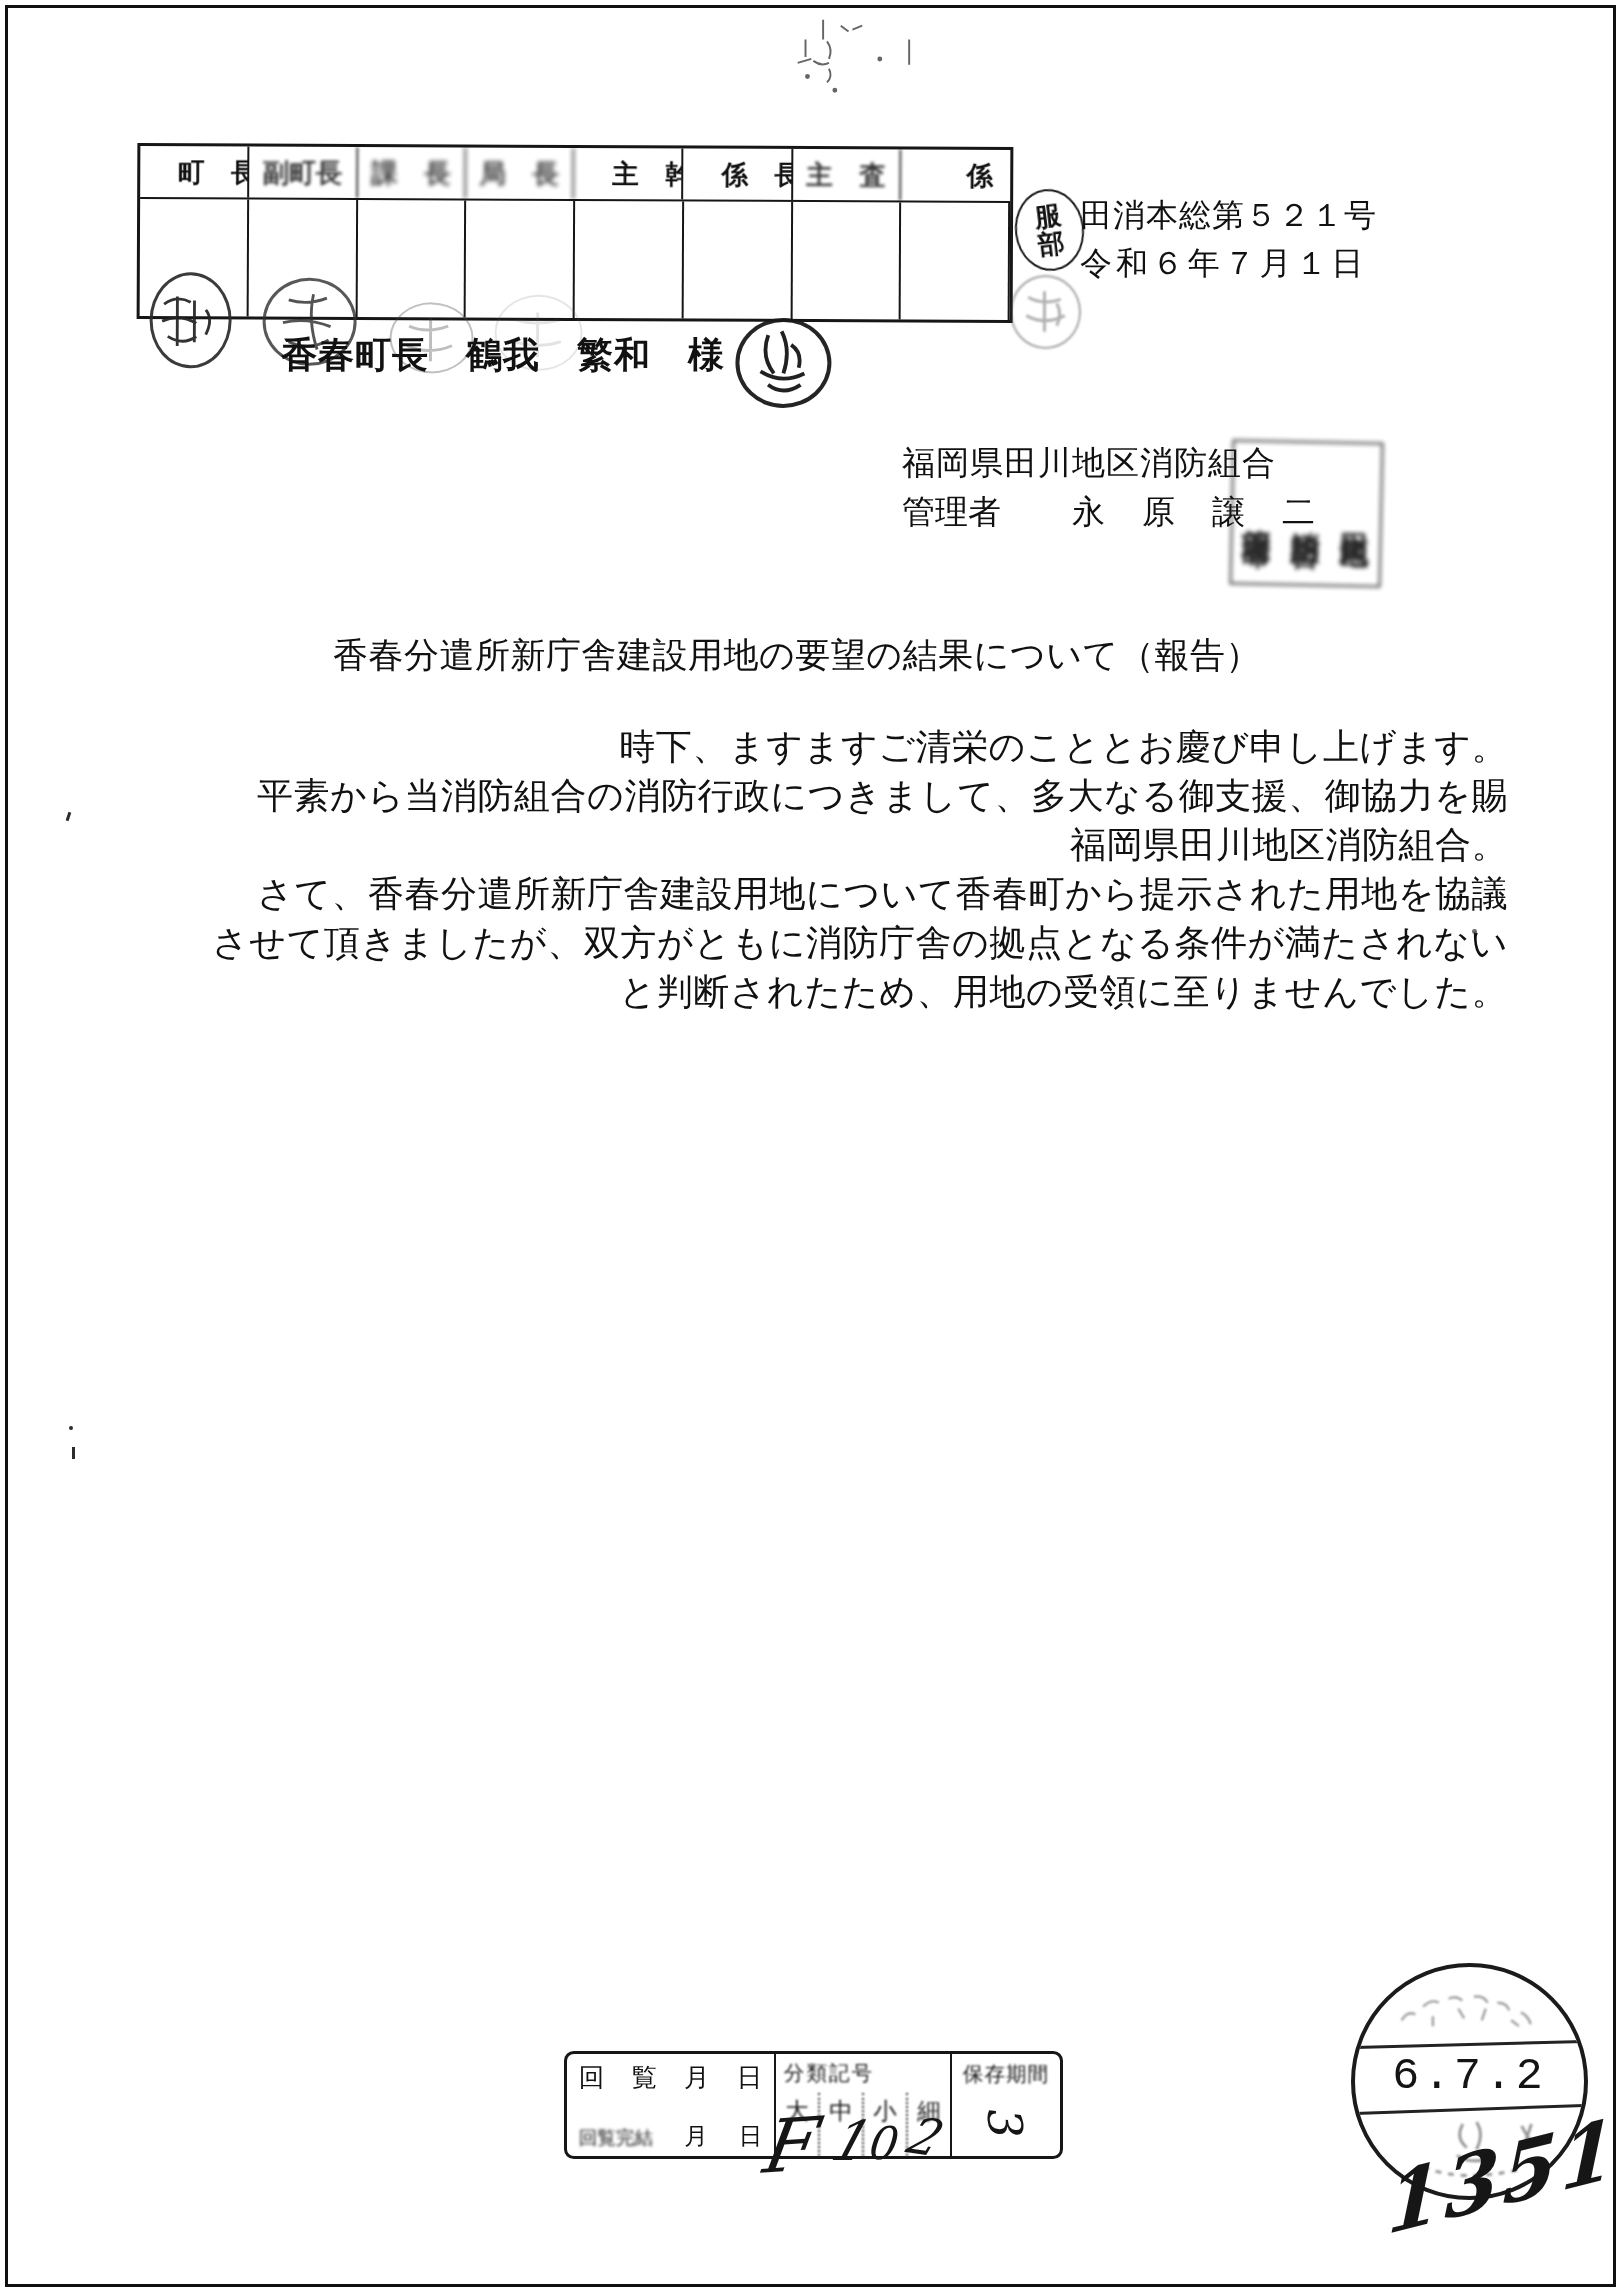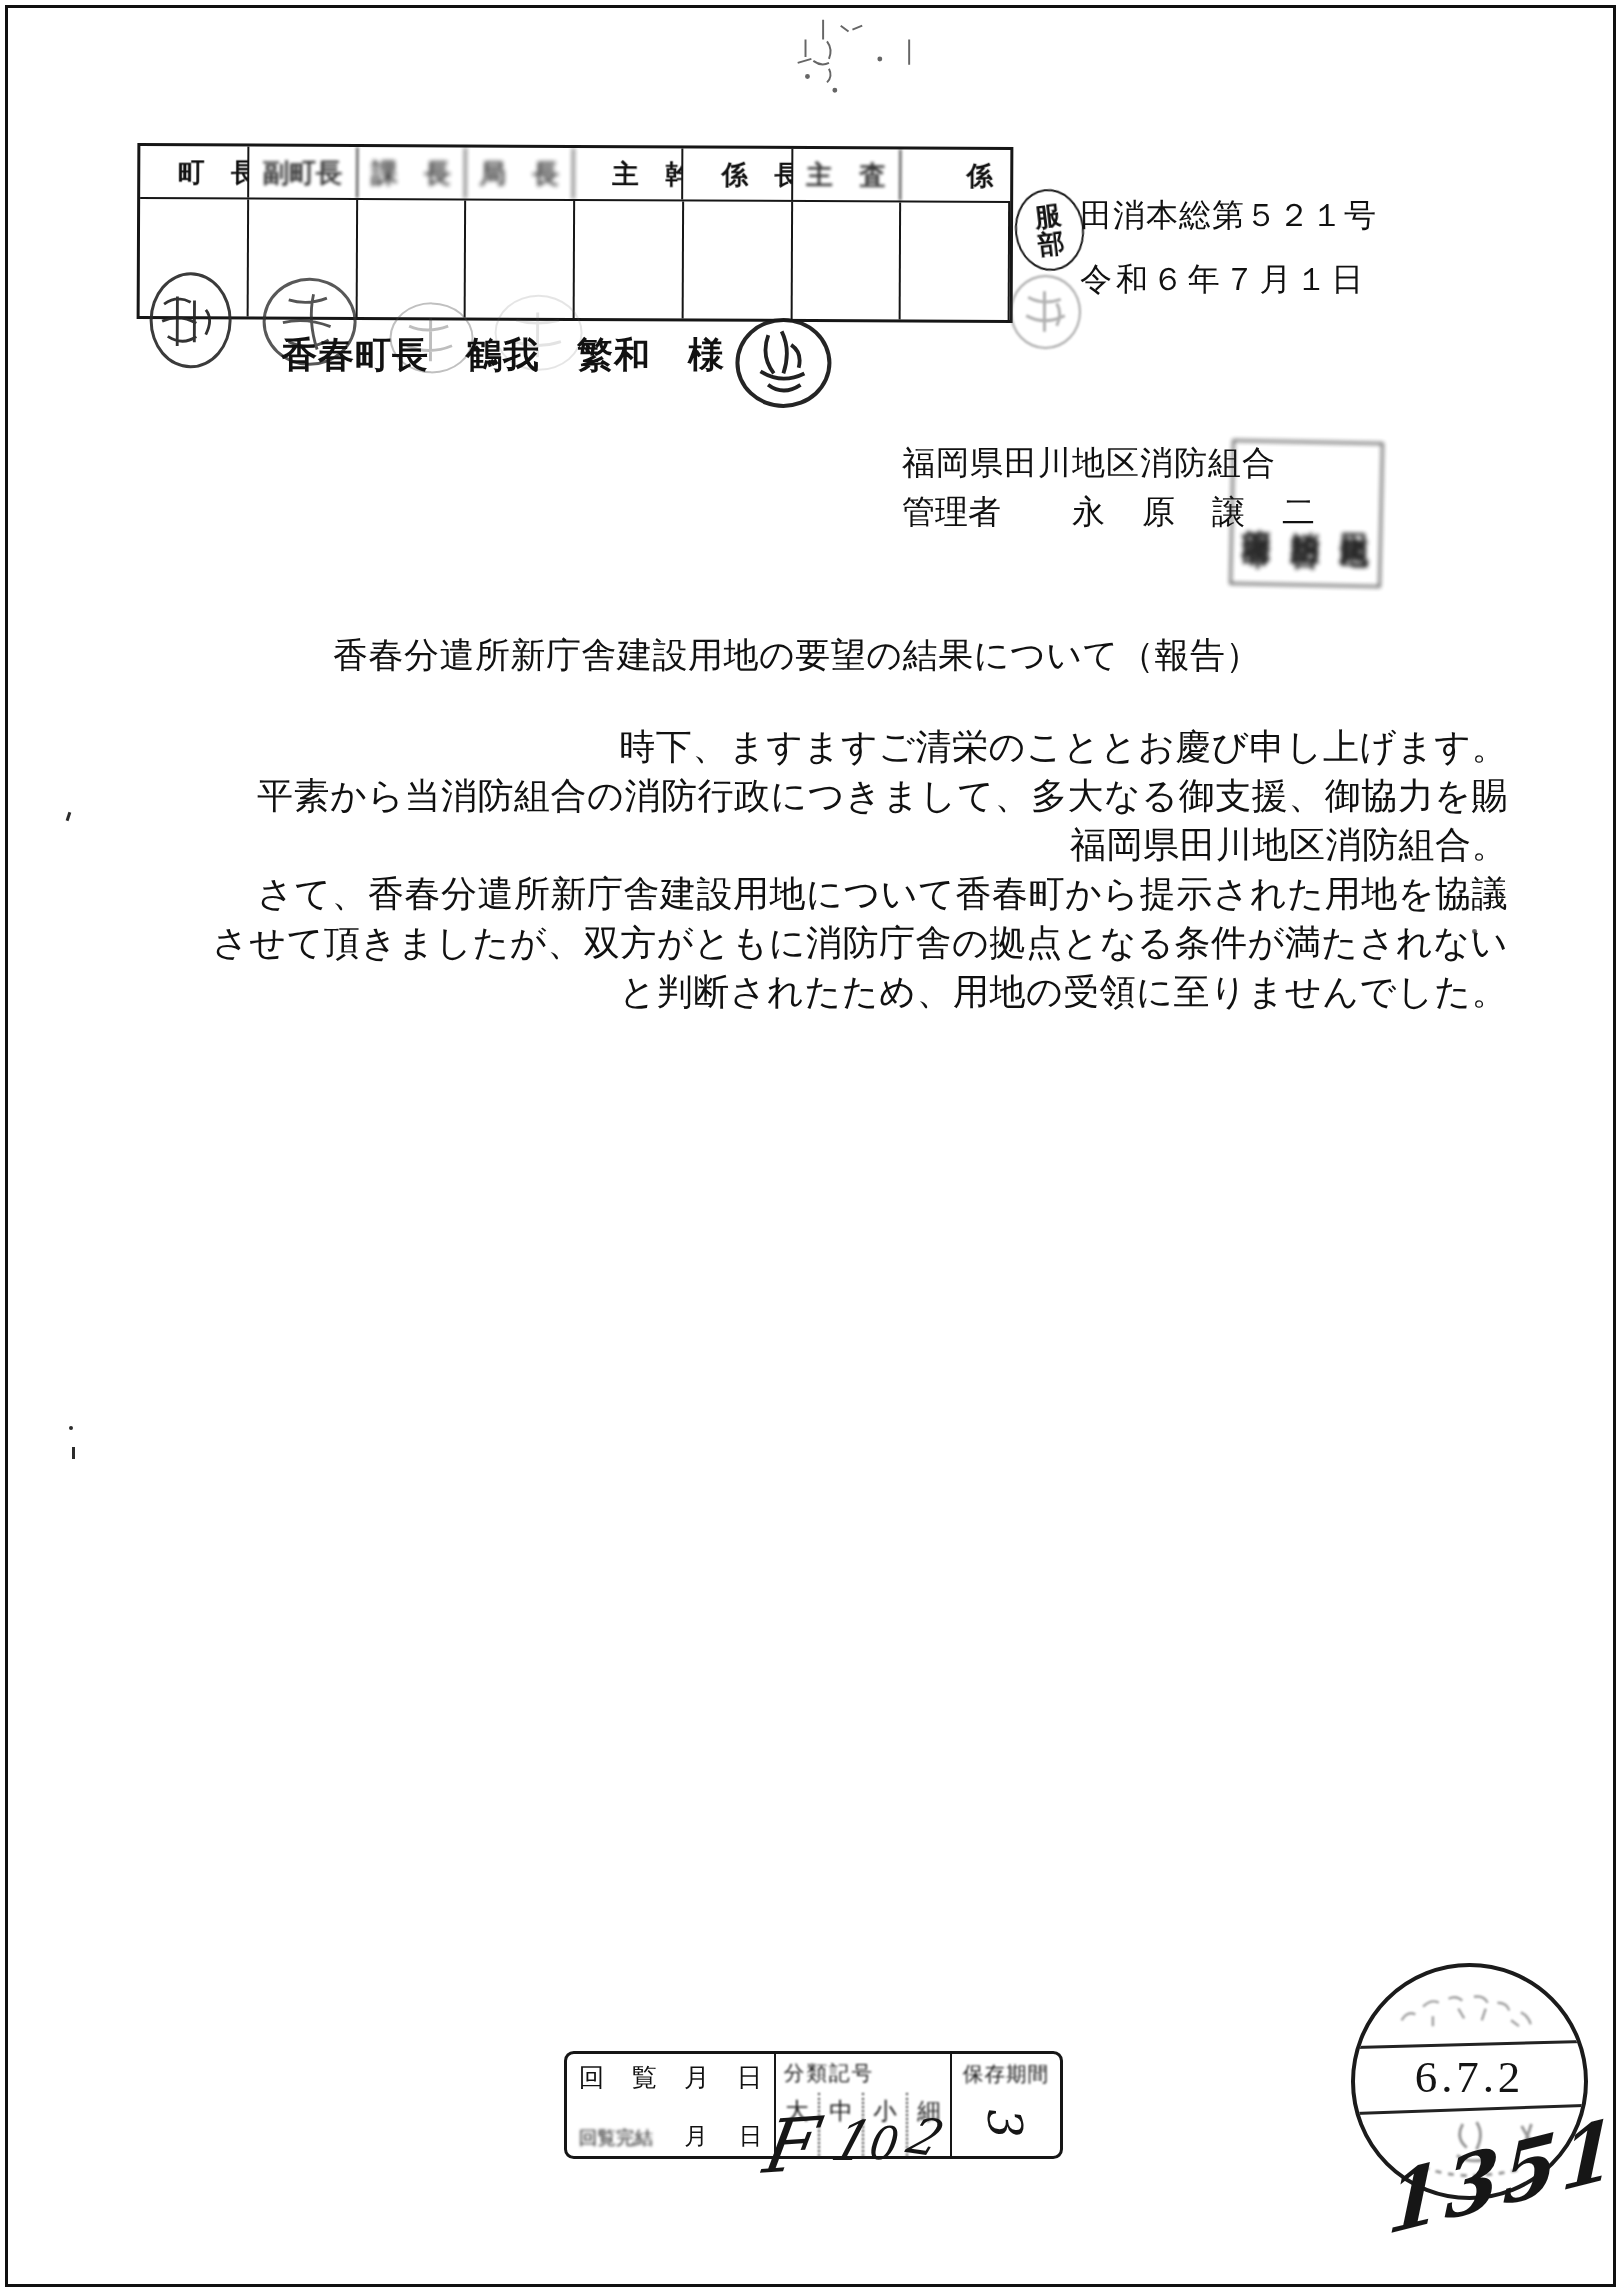--- a/index.html
+++ b/index.html
@@ -45,7 +45,7 @@
 
   
   .doc-number{position:absolute;left:1080px;top:194px;font-size:32px;letter-spacing:1px;white-space:nowrap;}
-  .doc-date{position:absolute;left:1080px;top:258px;font-size:32px;letter-spacing:3.9px;white-space:nowrap;}
+  .doc-date{position:absolute;left:1080px;top:242px;font-size:32px;letter-spacing:3.9px;white-space:nowrap;}
   .addressee{position:absolute;left:281px;top:331px;font-size:36px;font-weight:700;letter-spacing:1px;white-space:nowrap;}
 
   .sender-org{position:absolute;left:902px;top:441px;font-size:33px;letter-spacing:1px;white-space:nowrap;}

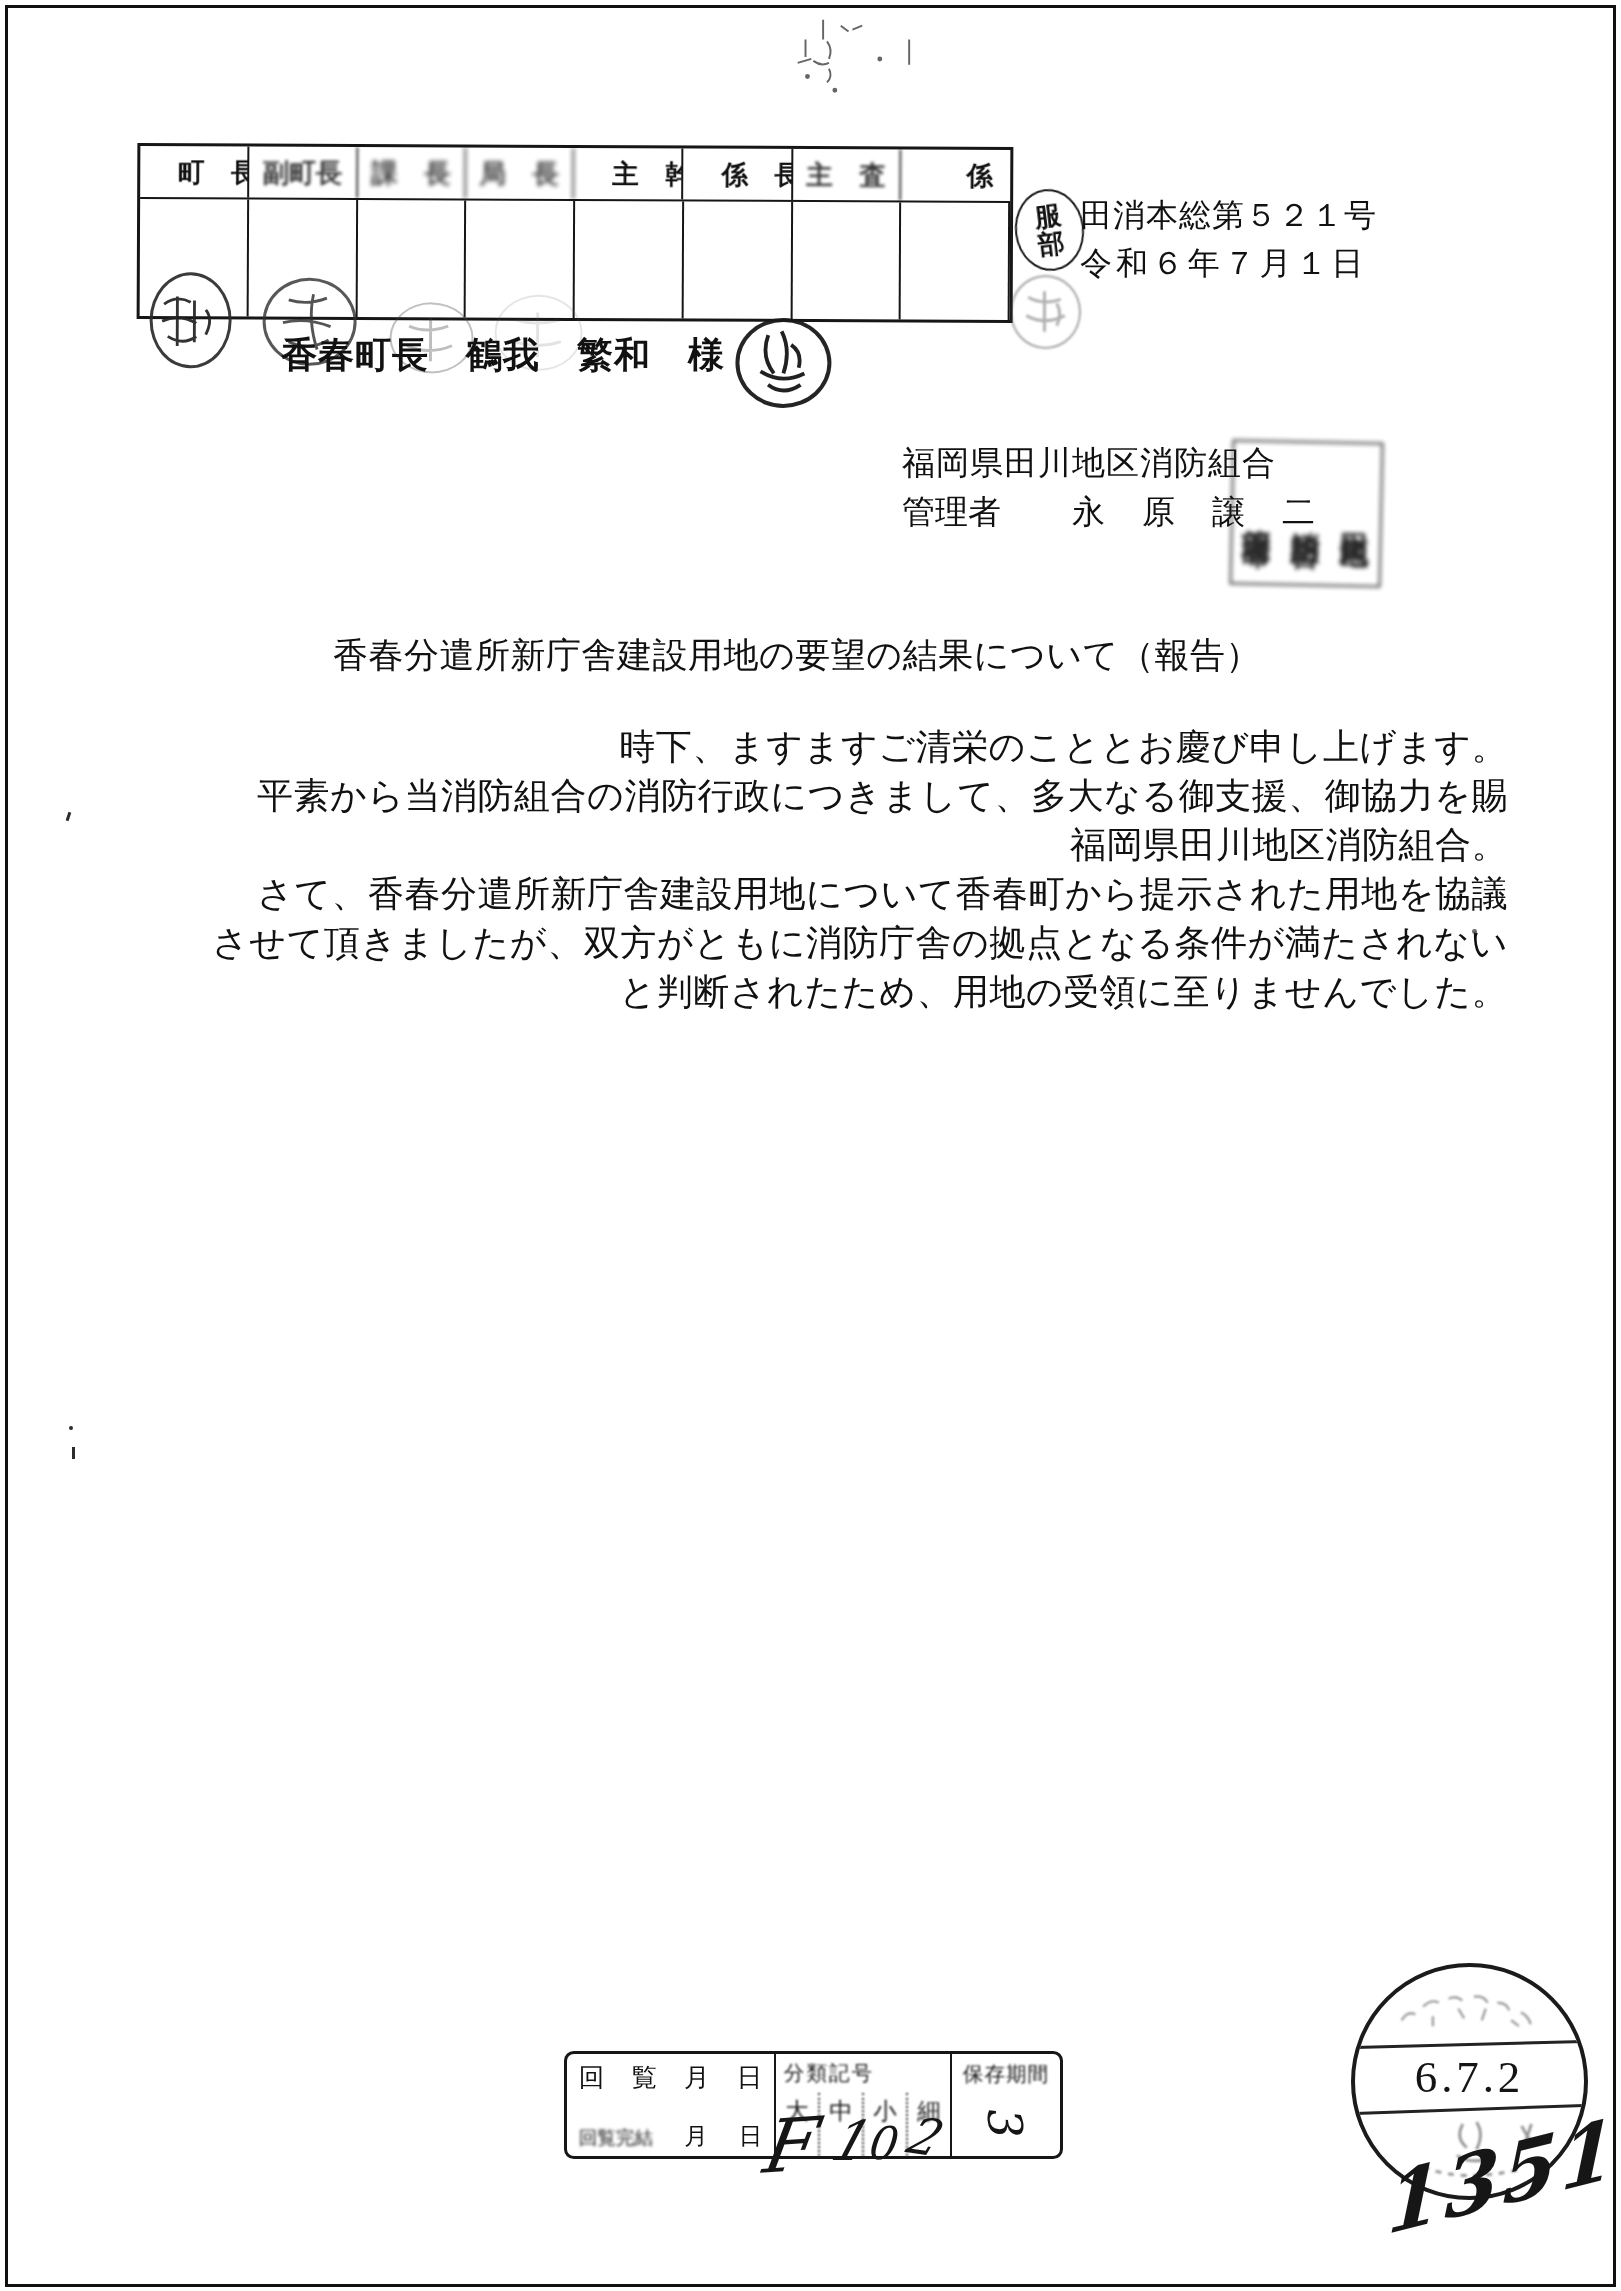--- a/index.html
+++ b/index.html
@@ -98,7 +98,7 @@
   .chord1{top:76px;transform:rotate(-1.5deg);}
   .chord2{top:141px;transform:rotate(-2deg);}
   .ds-date{position:absolute;top:84px;left:0;right:0;text-align:center;
-    font-family:Liberation Serif, serif;font-size:45px;letter-spacing:3.9px;color:#141414;}
+    font-family:Liberation Mono, monospace;font-size:45px;letter-spacing:3.9px;color:#141414;}
   .ds-noise{position:absolute;opacity:.55;filter:blur(1px);}
   .hw-1351{position:absolute;left:1384px;top:2129px;font-size:80px;font-weight:700;
     transform:rotate(-14deg) skewX(-16deg);letter-spacing:3.9px;z-index:3;}

